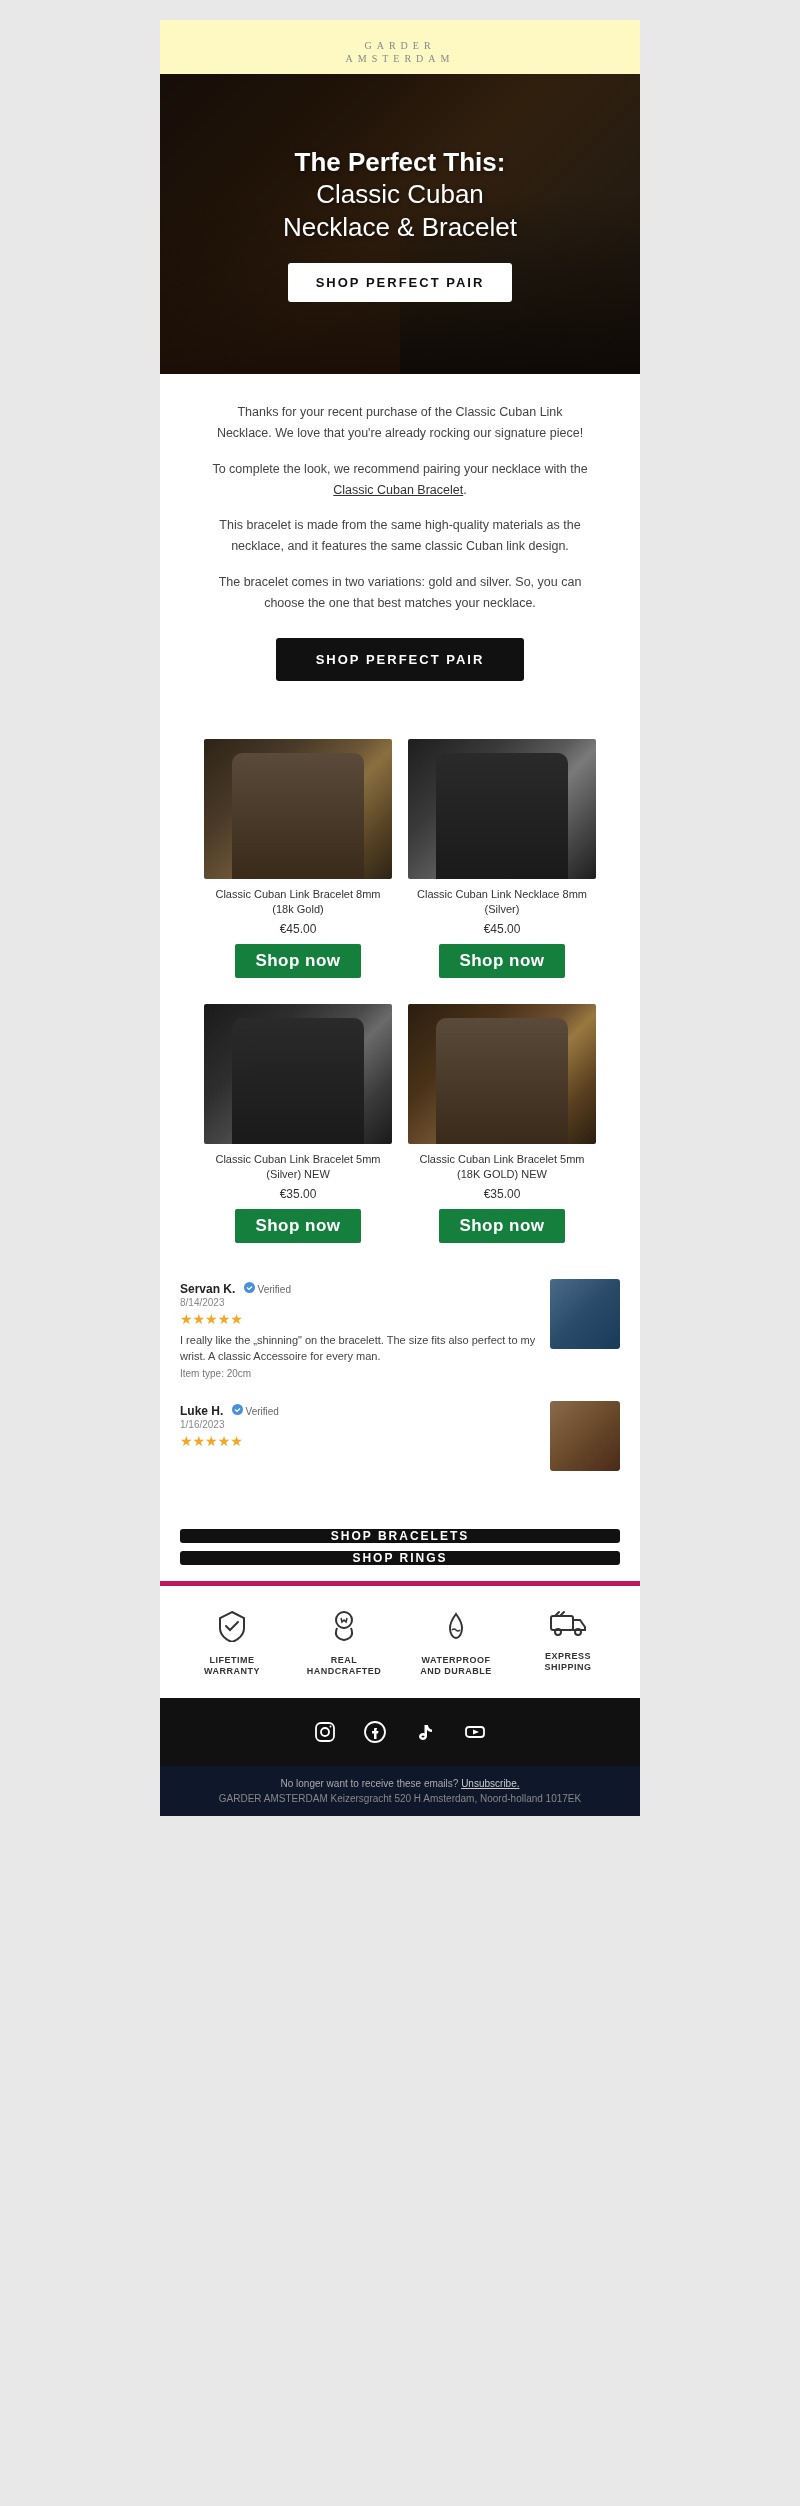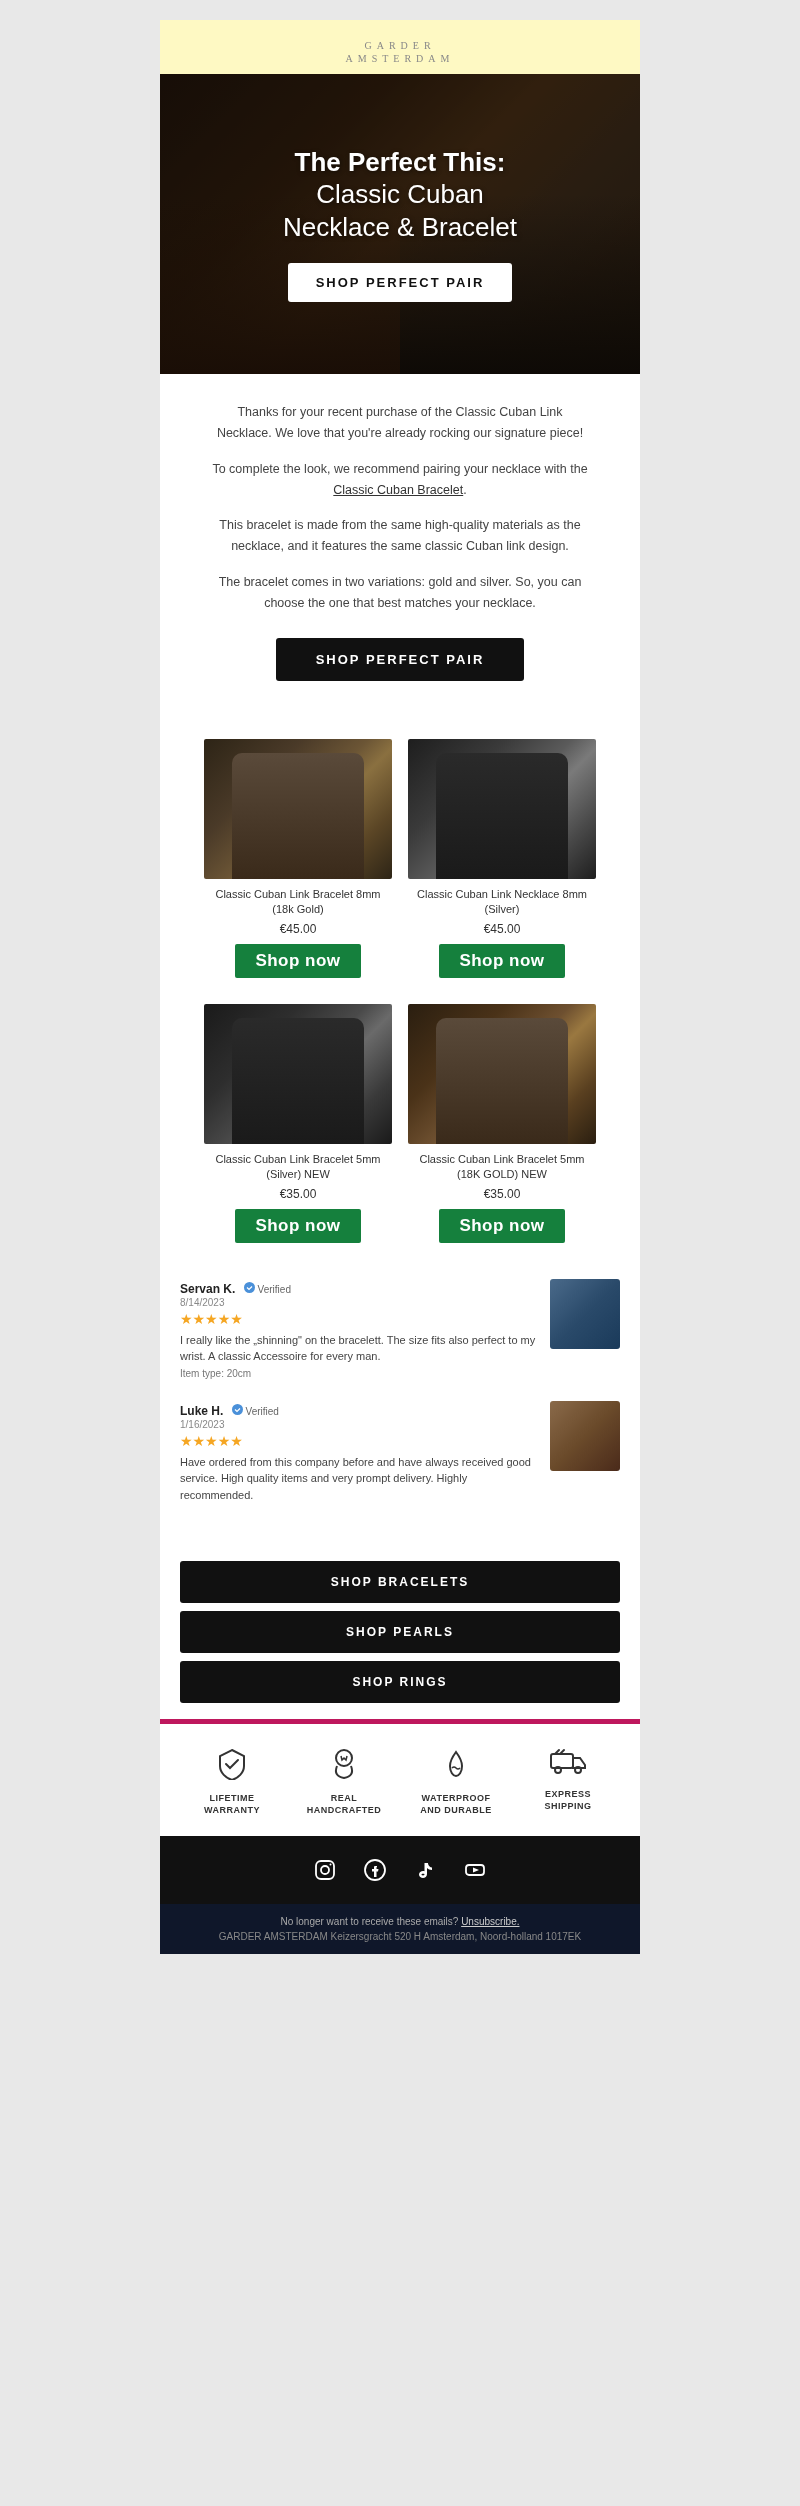--- a/index.html
+++ b/index.html
@@ -464,7 +464,6 @@
         </div>
         <div class="review-date">1/16/2023</div>
         <div class="stars">★★★★★</div>
-        <div class="review-text">Have ordered from this company before and have always received good service. High quality items and very prompt delivery. Highly recommended.</div>
       </div>
       <div class="review-thumb review-thumb-2"></div>
     </div>

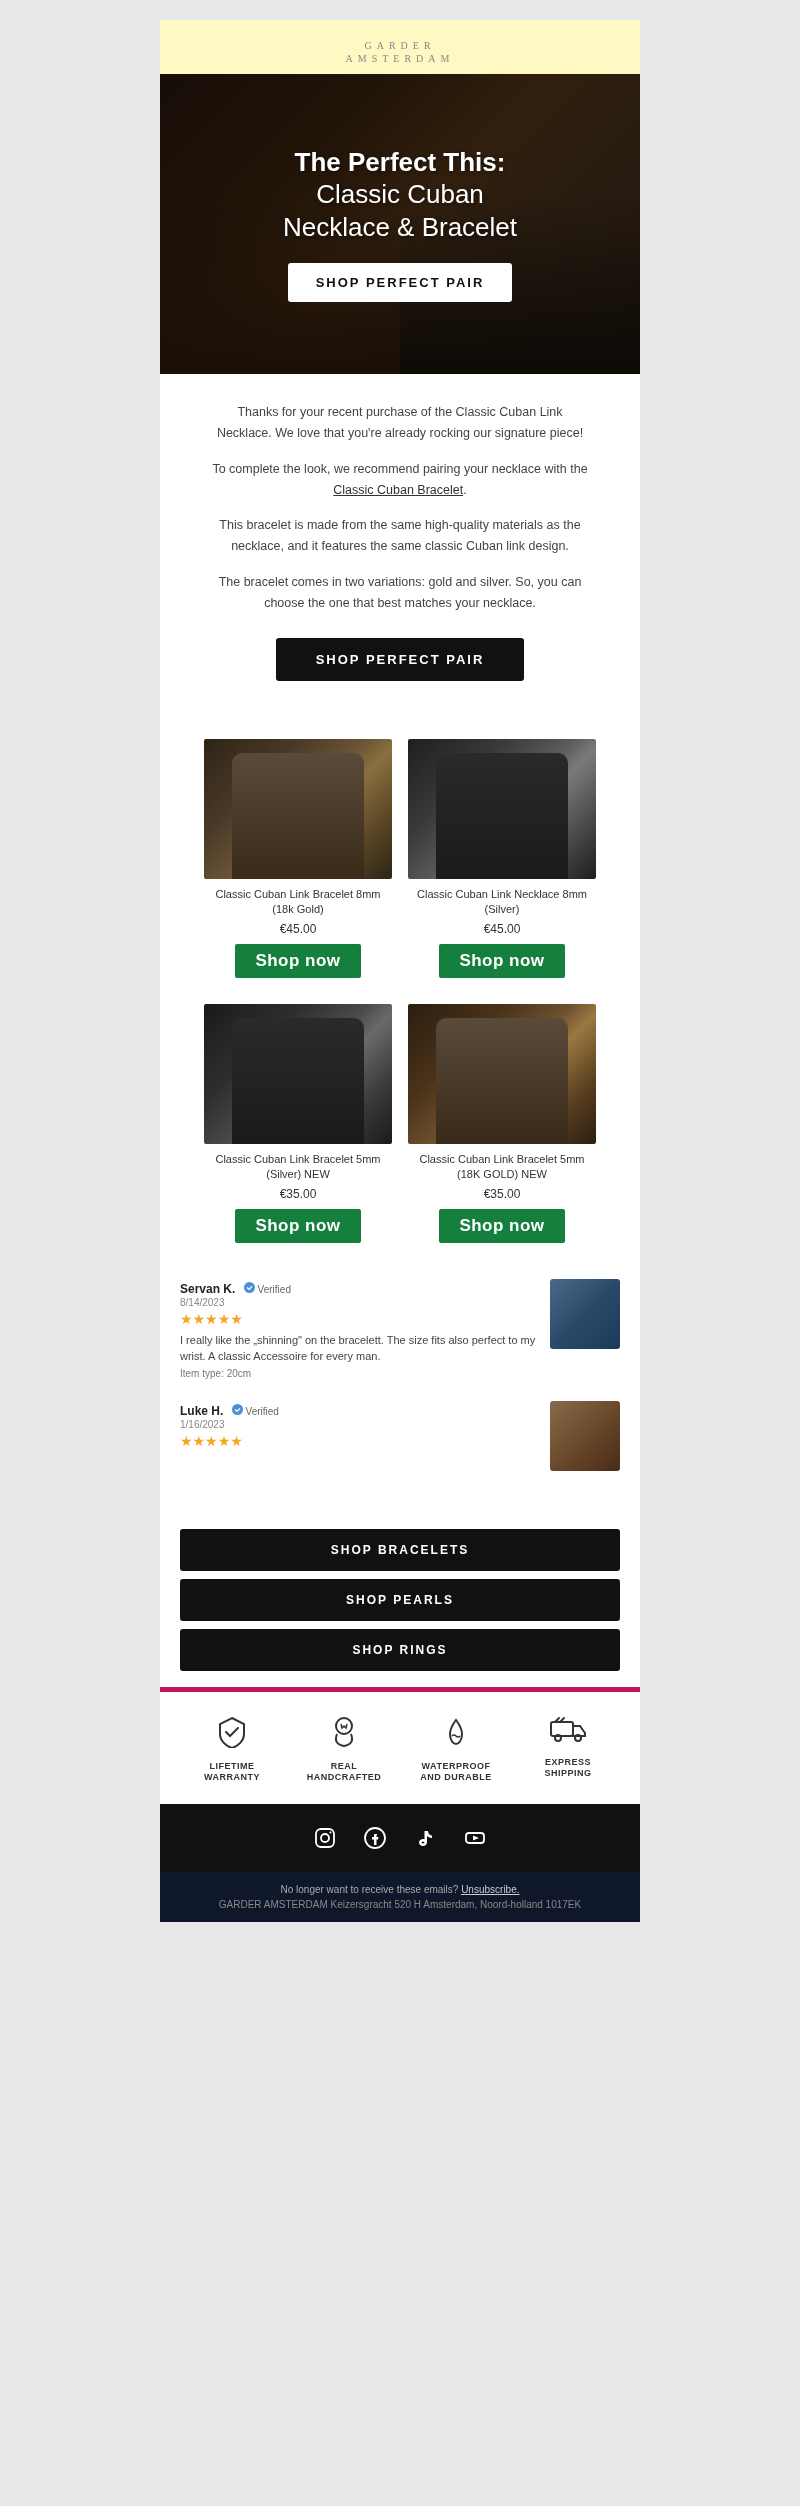--- a/index.html
+++ b/index.html
@@ -225,7 +225,6 @@
       background: #111;
       color: #fff;
       text-align: center;
-      padding: 14px;
       font-size: 12px;
       font-weight: 700;
       letter-spacing: 2px;

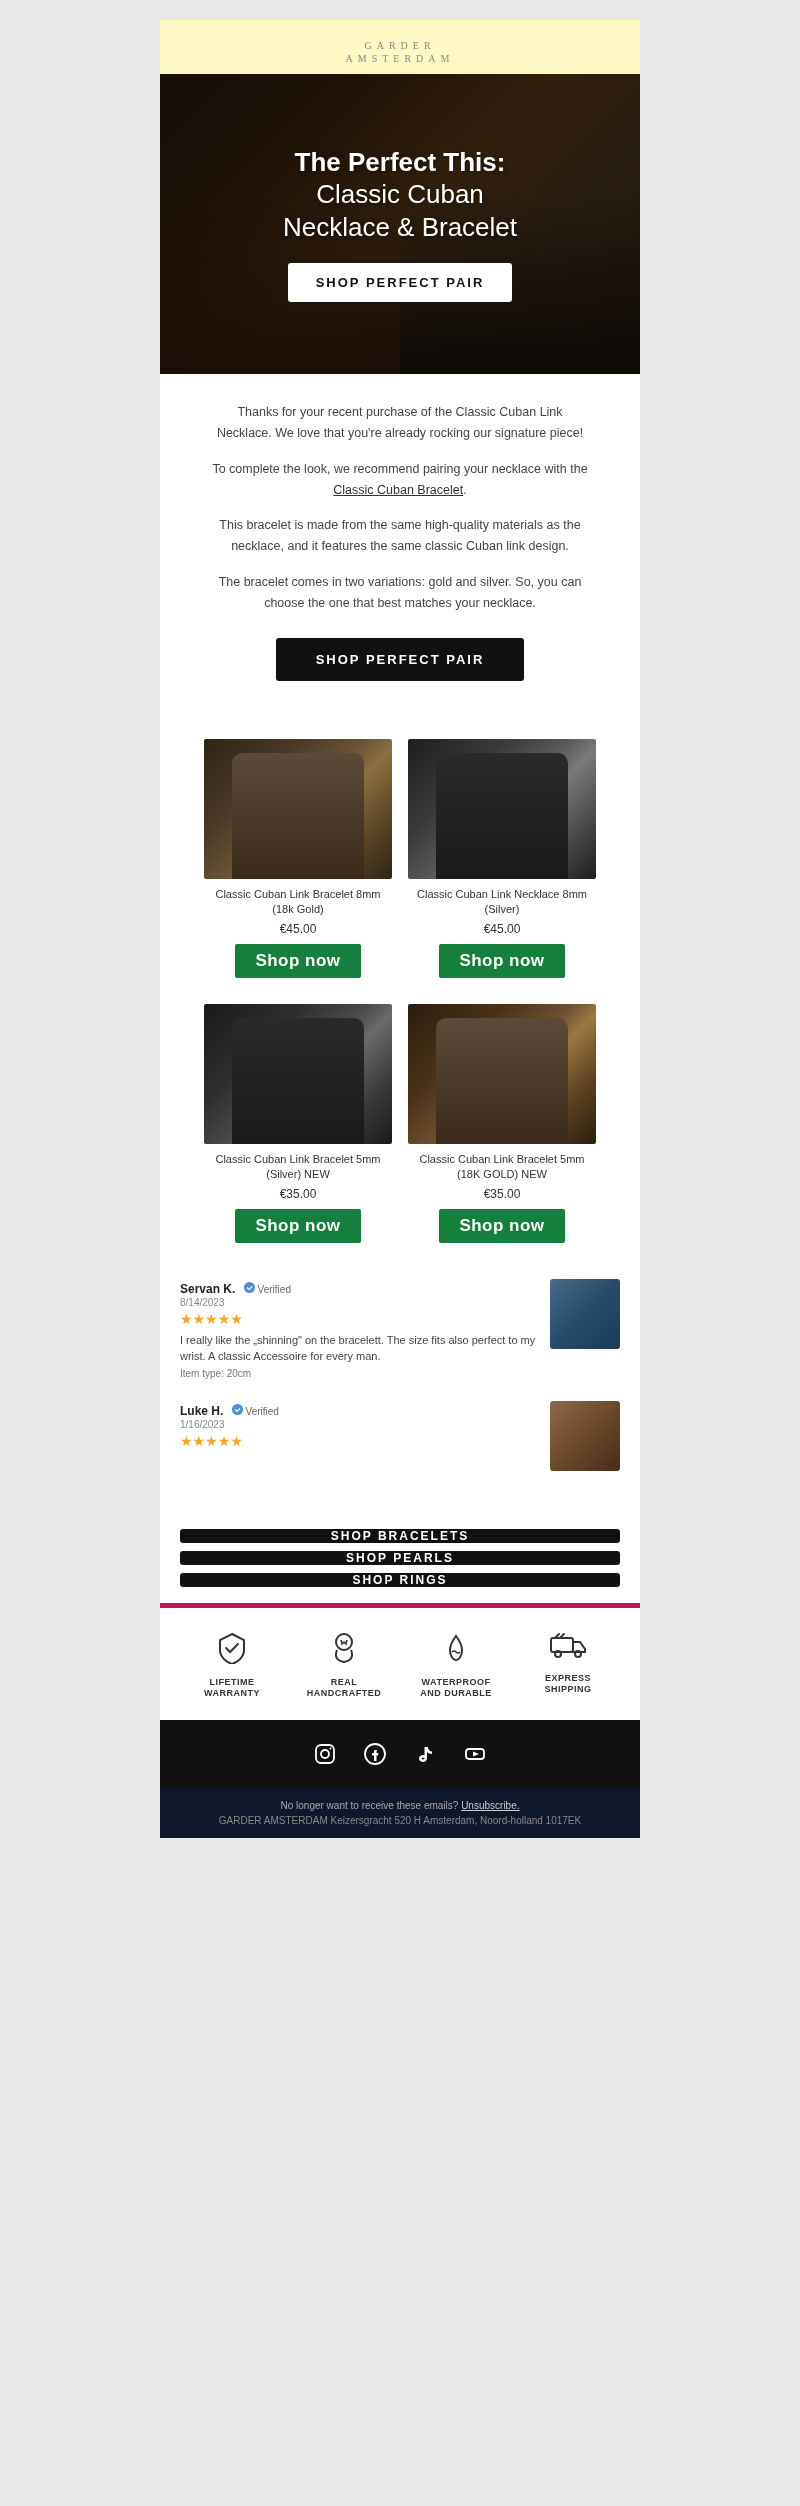--- a/index.html
+++ b/index.html
@@ -471,7 +471,6 @@
 
   <div class="shop-categories">
     <div class="cat-btn">SHOP BRACELETS</div>
-    <div class="cat-btn">SHOP PEARLS</div>
     <div class="cat-btn">SHOP RINGS</div>
   </div>
 

